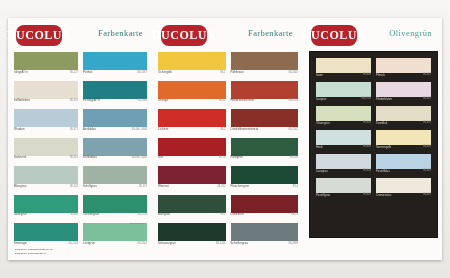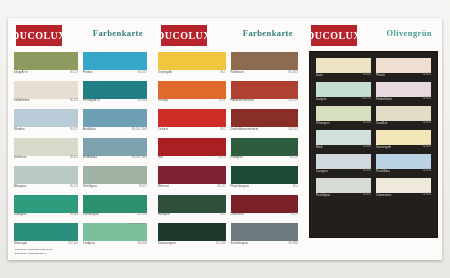--- a/index.html
+++ b/index.html
@@ -30,9 +30,9 @@
   .hdr{position:absolute;left:0;right:0;top:0;height:34px;}
   .logo{
     position:absolute;left:8px;top:7px;
-    width:46px;height:21px;border-radius:0;
+    width:46px;height:21px;border-radius:8px;
     background:#b6232a;
-    color:#fff;font-size:10px;font-weight:bold;letter-spacing:.5px;
+    color:#fff;font-size:12px;font-weight:bold;letter-spacing:.5px;
     display:flex;align-items:center;justify-content:center;
     font-family:"Liberation Serif", serif;
   }

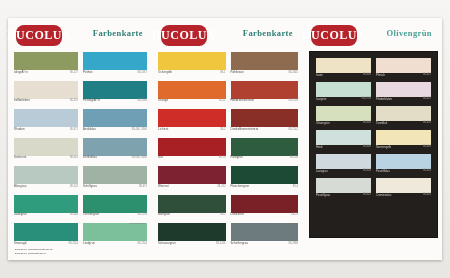--- a/index.html
+++ b/index.html
@@ -41,7 +41,6 @@
     position:absolute;right:10px;top:10px;
     font-size:8.5px;color:#2f7f77;letter-spacing:.4px;
     font-family:"Liberation Serif", serif;
-    font-weight:bold;
   }
   .hdr-title.pastel{color:#4a9e95;}
 

